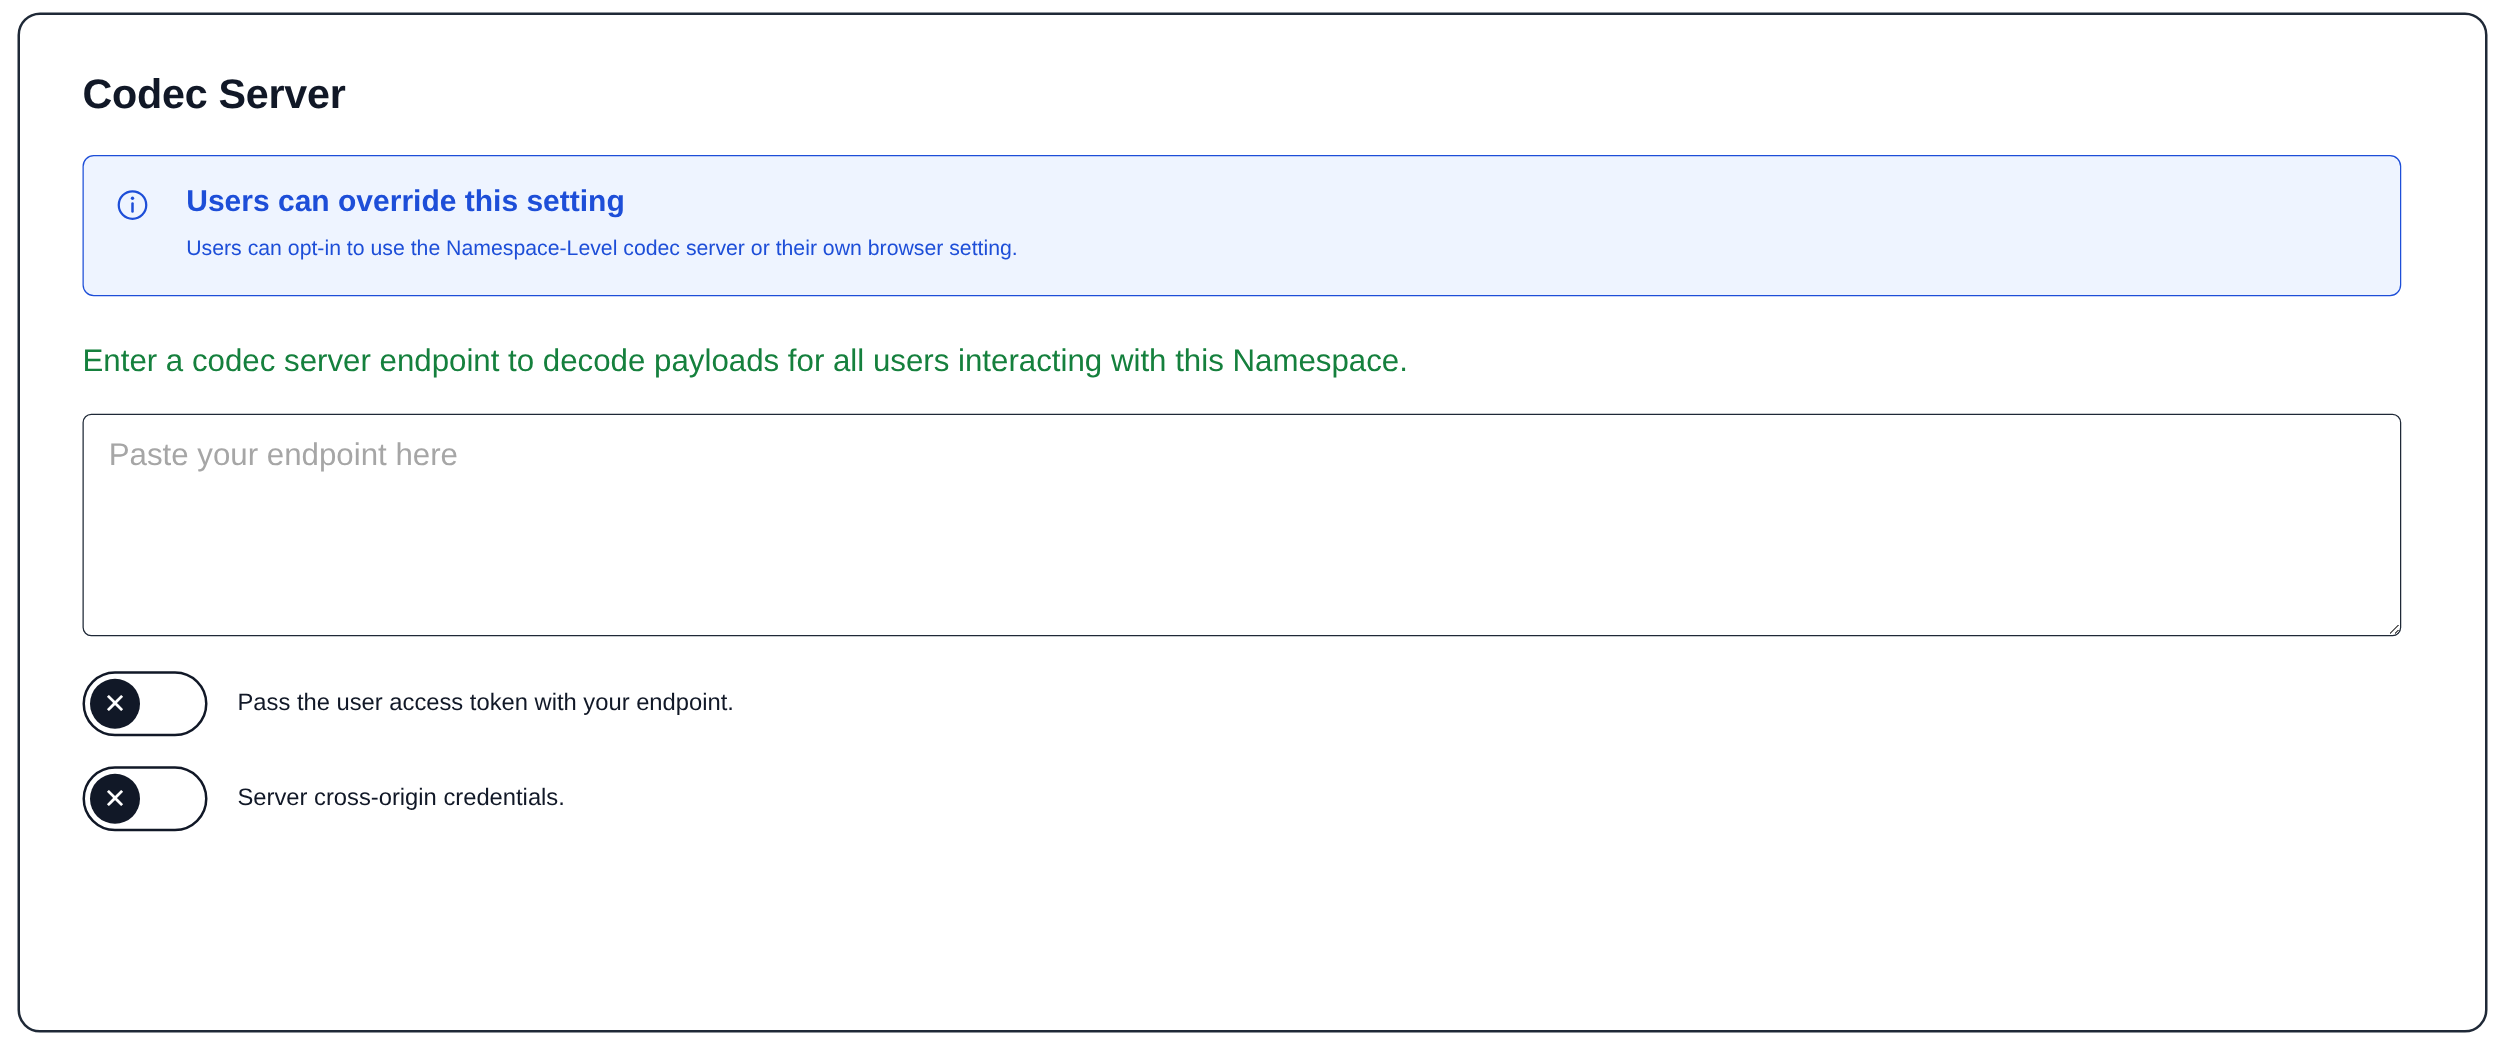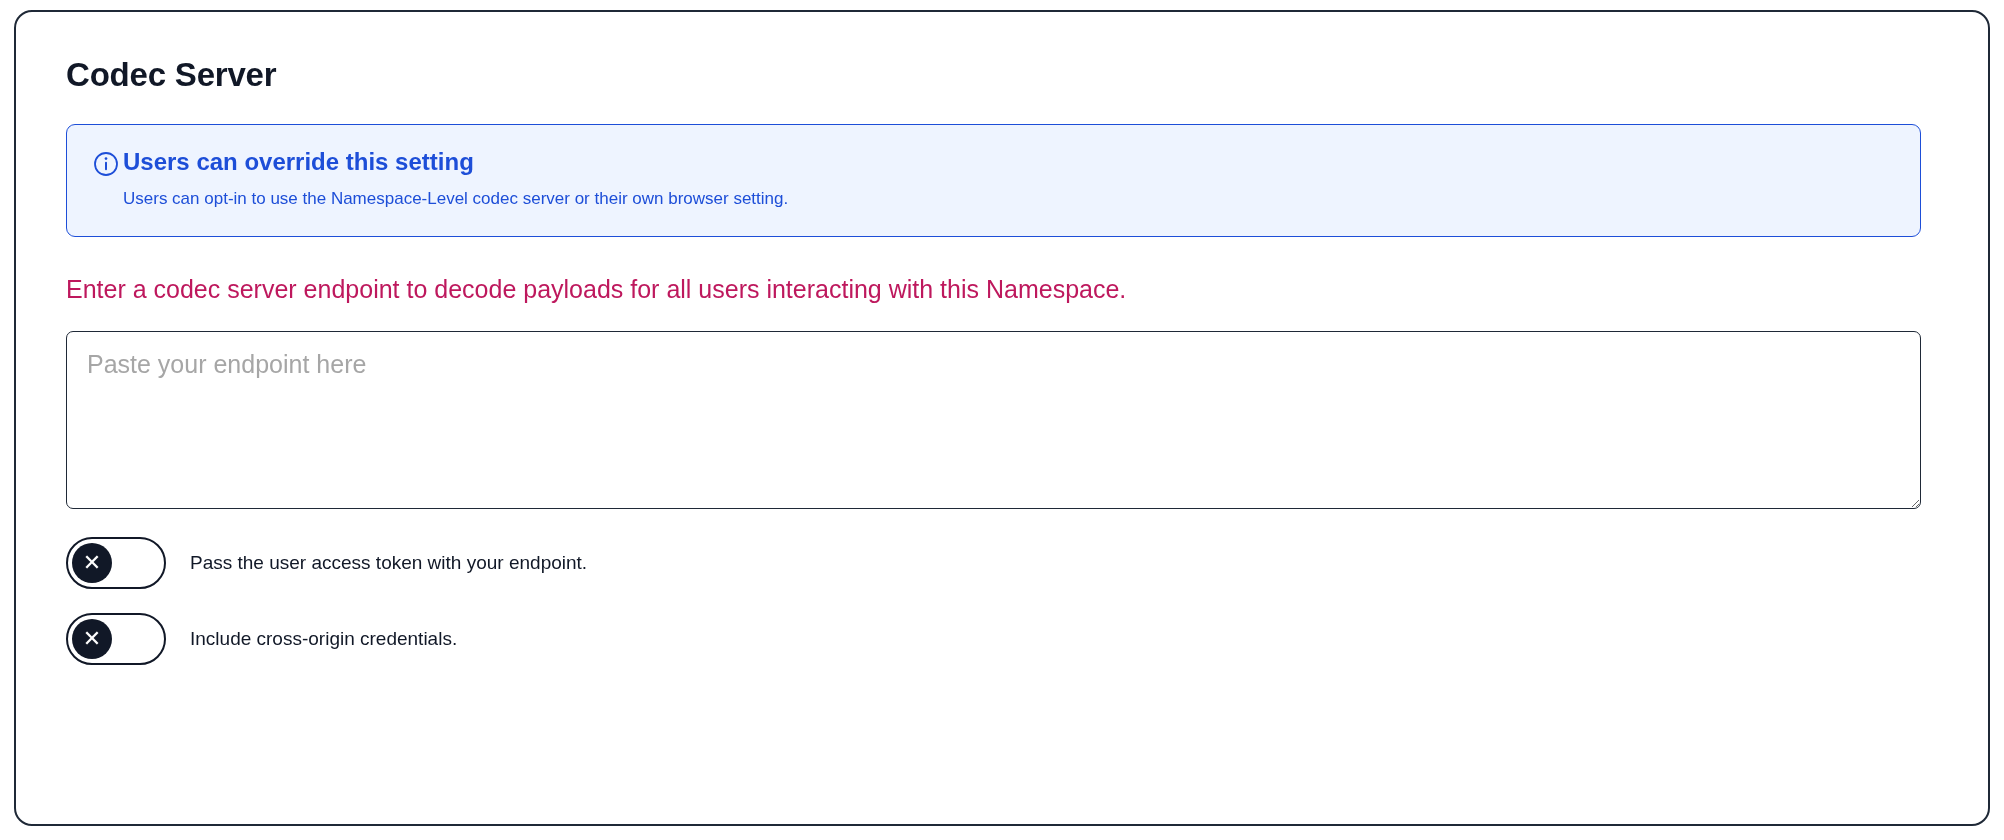--- a/index.html
+++ b/index.html
@@ -49,7 +49,7 @@
     padding: 22px 26px 26px 26px;
     display: flex;
     align-items: flex-start;
-    gap: 4px;
+    gap: 30px;
   }
 
   .alert-icon {

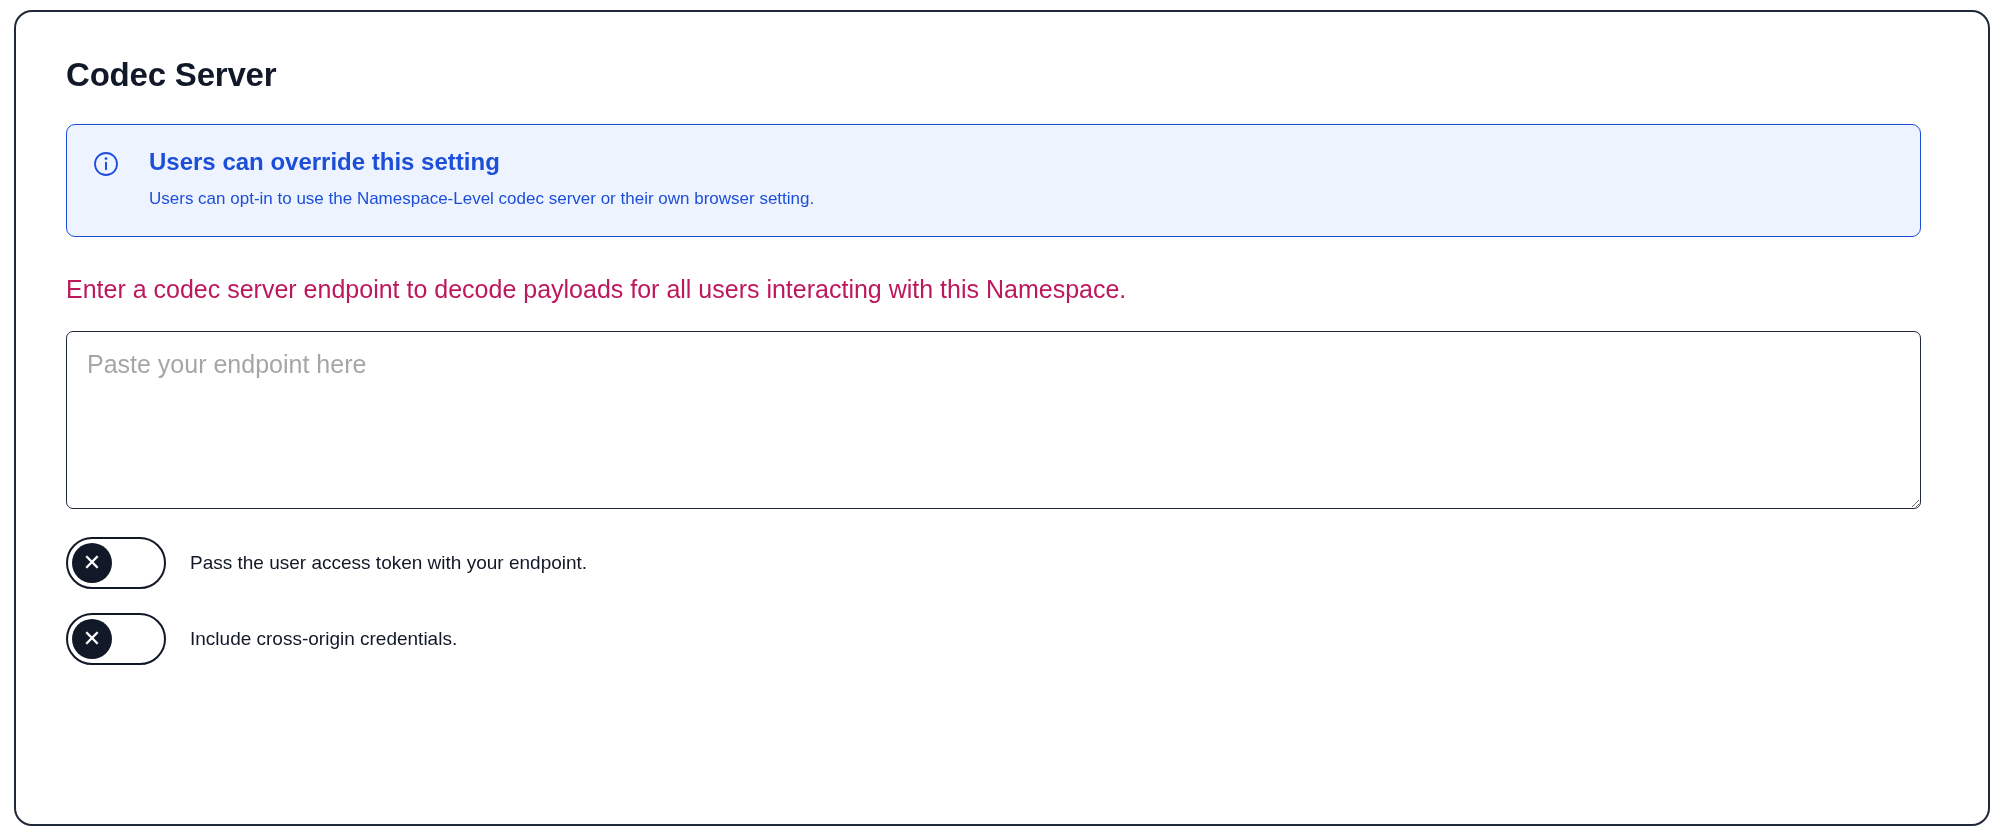--- a/index.html
+++ b/index.html
@@ -79,7 +79,7 @@
 
   .description {
     font-size: 25px;
-    color: #be185d;
+    color: #15803d;
     margin: 37px 0 0 10px;
     line-height: 1.25;
   }

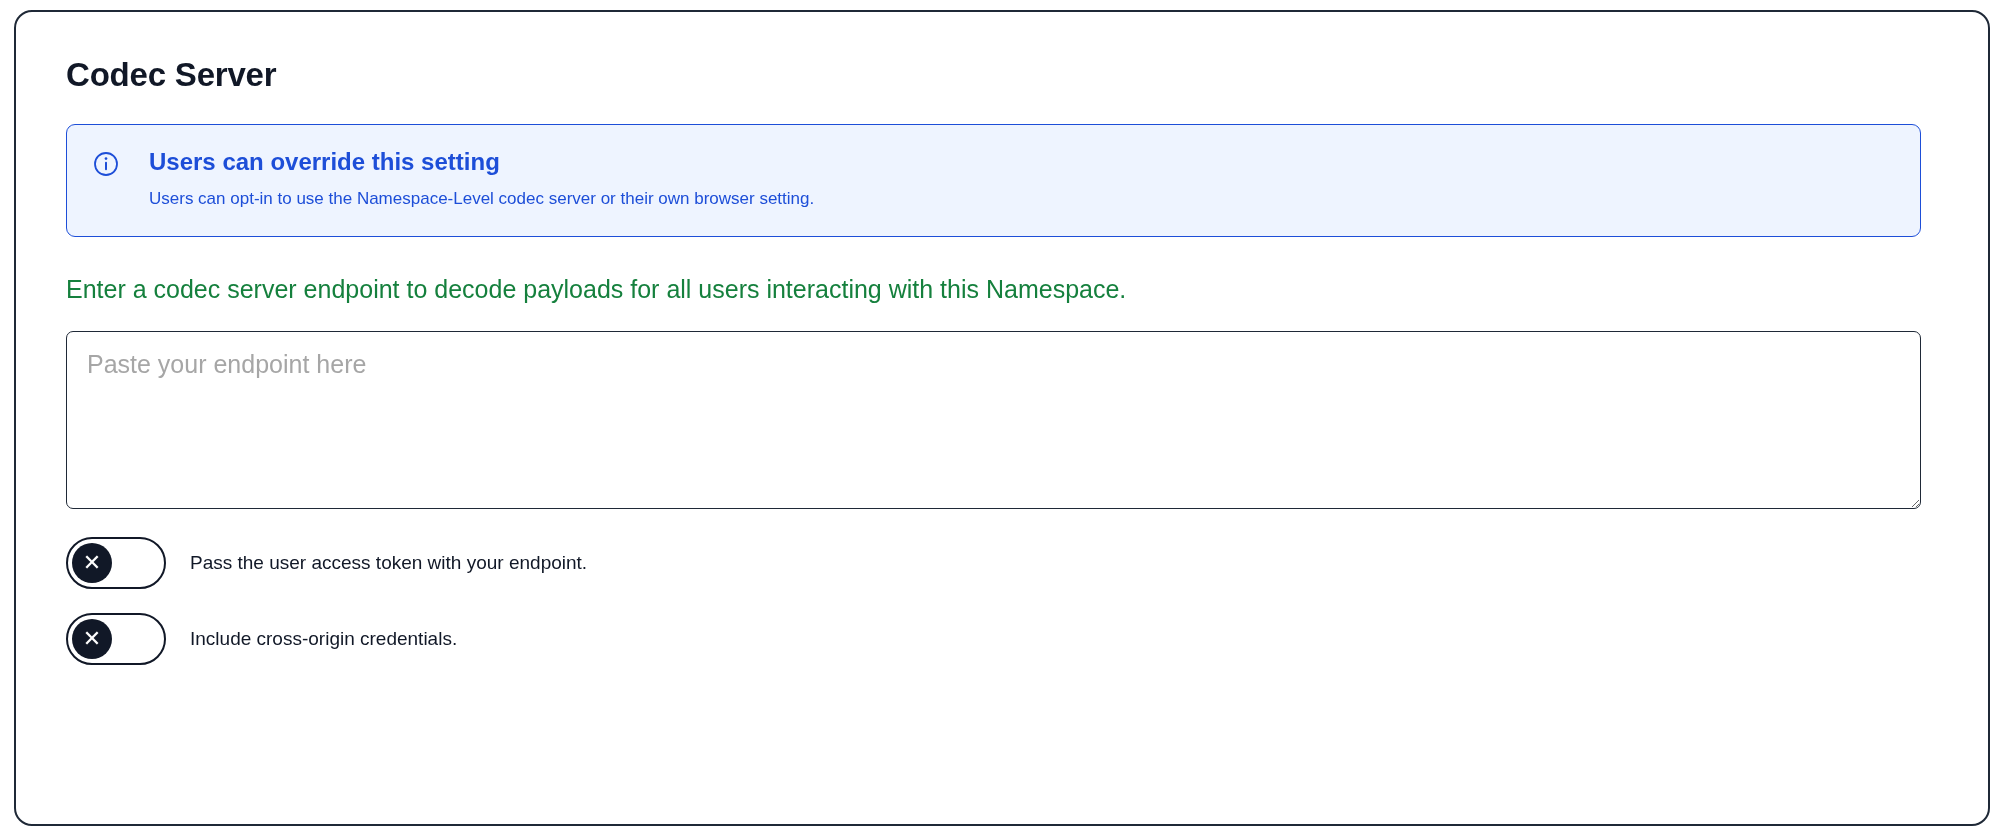--- a/index.html
+++ b/index.html
@@ -182,7 +182,7 @@
       <div class="toggle">
         <div class="toggle-knob">✕</div>
       </div>
-      <div class="toggle-label">Include cross-origin credentials.</div>
+      <div class="toggle-label">Server cross-origin credentials.</div>
     </div>
 
   </div>

